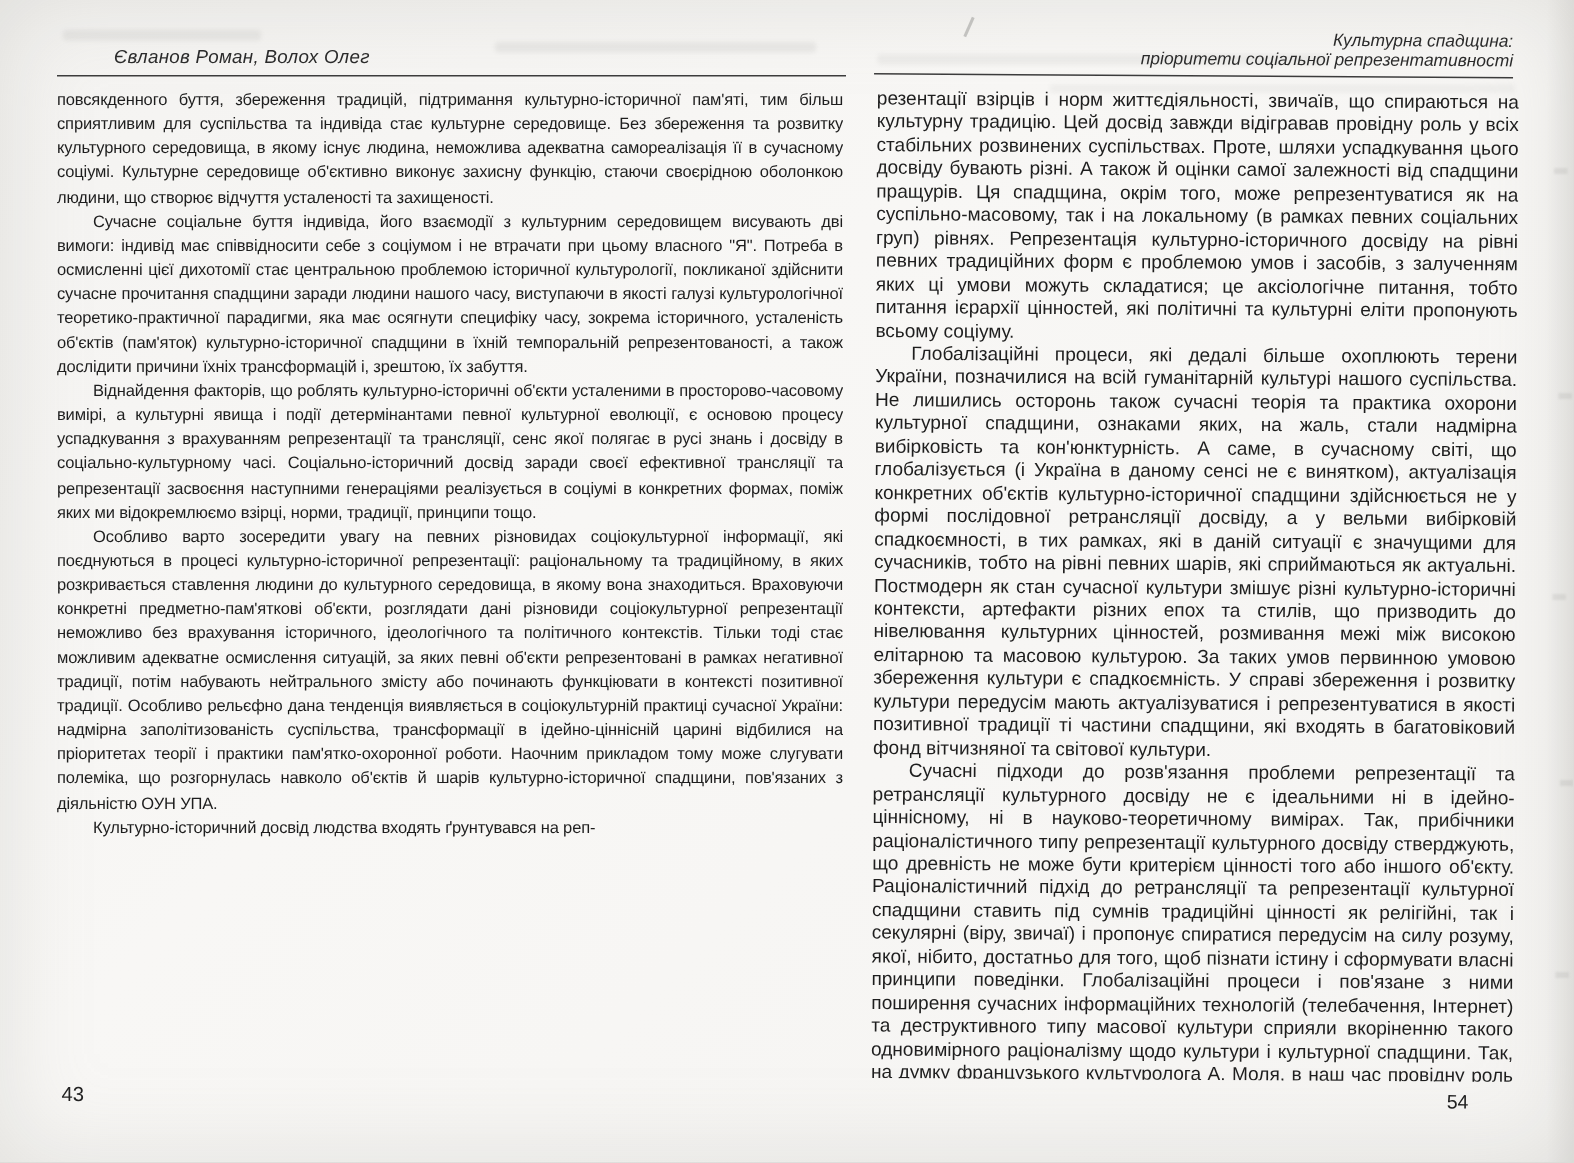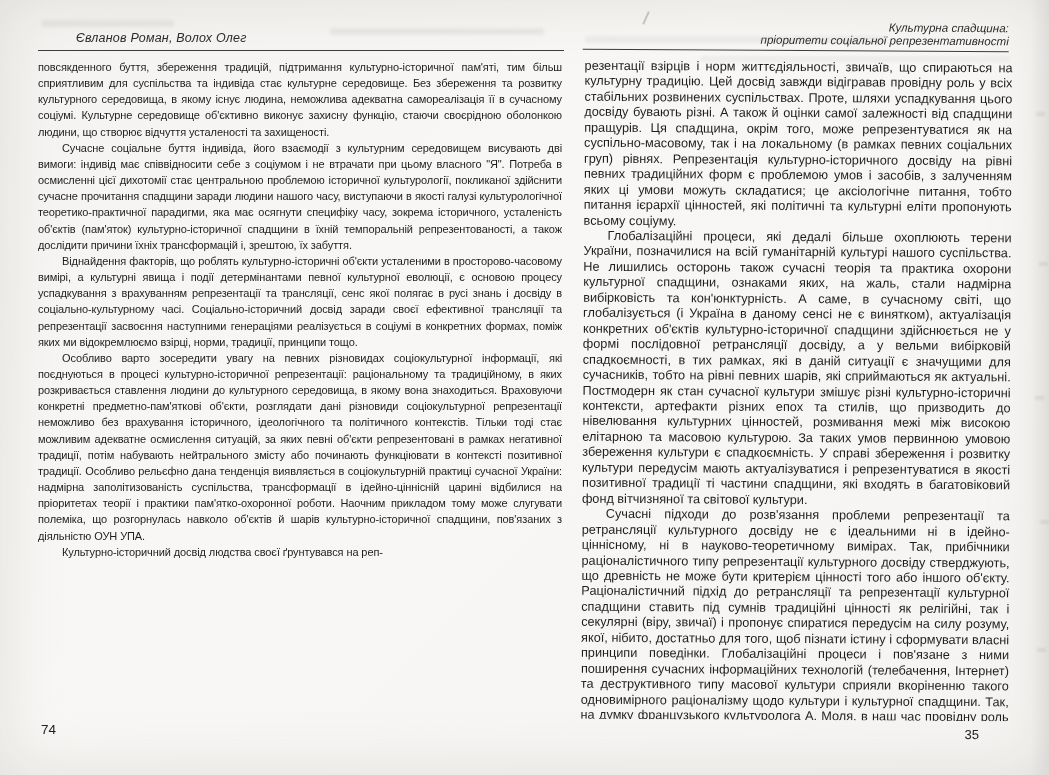--- a/index.html
+++ b/index.html
@@ -115,7 +115,7 @@
       <p class="para indent">Сучасне соціальне буття індивіда, його взаємодії з культурним середовищем висувають дві вимоги: індивід має співвідносити себе з соціумом і не втрачати при цьому власного "Я". Потреба в осмисленні цієї дихотомії стає центральною проблемою історичної культурології, покликаної здійснити сучасне прочитання спадщини заради людини нашого часу, виступаючи в якості галузі культурологічної теоретико-практичної парадигми, яка має осягнути специфіку часу, зокрема історичного, усталеність об'єктів (пам'яток) культурно-історичної спадщини в їхній темпоральній репрезентованості, а також дослідити причини їхніх трансформацій і, зрештою, їх забуття.</p>
       <p class="para indent">Віднайдення факторів, що роблять культурно-історичні об'єкти усталеними в просторово-часовому вимірі, а культурні явища і події детермінантами певної культурної еволюції, є основою процесу успадкування з врахуванням репрезентації та трансляції, сенс якої полягає в русі знань і досвіду в соціально-культурному часі. Соціально-історичний досвід заради своєї ефективної трансляції та репрезентації засвоєння наступними генераціями реалізується в соціумі в конкретних формах, поміж яких ми відокремлюємо взірці, норми, традиції, принципи тощо.</p>
       <p class="para indent">Особливо варто зосередити увагу на певних різновидах соціокультурної інформації, які поєднуються в процесі культурно-історичної репрезентації: раціональному та традиційному, в яких розкривається ставлення людини до культурного середовища, в якому вона знаходиться. Враховуючи конкретні предметно-пам'яткові об'єкти, розглядати дані різновиди соціокультурної репрезентації неможливо без врахування історичного, ідеологічного та політичного контекстів. Тільки тоді стає можливим адекватне осмислення ситуацій, за яких певні об'єкти репрезентовані в рамках негативної традиції, потім набувають нейтрального змісту або починають функціювати в контексті позитивної традиції. Особливо рельєфно дана тенденція виявляється в соціокультурній практиці сучасної України: надмірна заполітизованість суспільства, трансформації в ідейно-ціннісній царині відбилися на пріоритетах теорії і практики пам'ятко-охоронної роботи. Наочним прикладом тому може слугувати полеміка, що розгорнулась навколо об'єктів й шарів культурно-історичної спадщини, пов'язаних з діяльністю ОУН УПА.</p>
-      <p class="para indent">Культурно-історичний досвід людства своєї ґрунтувався на реп-</p>
+      <p class="para indent">Культурно-історичний досвід людства входять ґрунтувався на реп-</p>
     </div>
 
     <div class="left-pagenum">74</div>

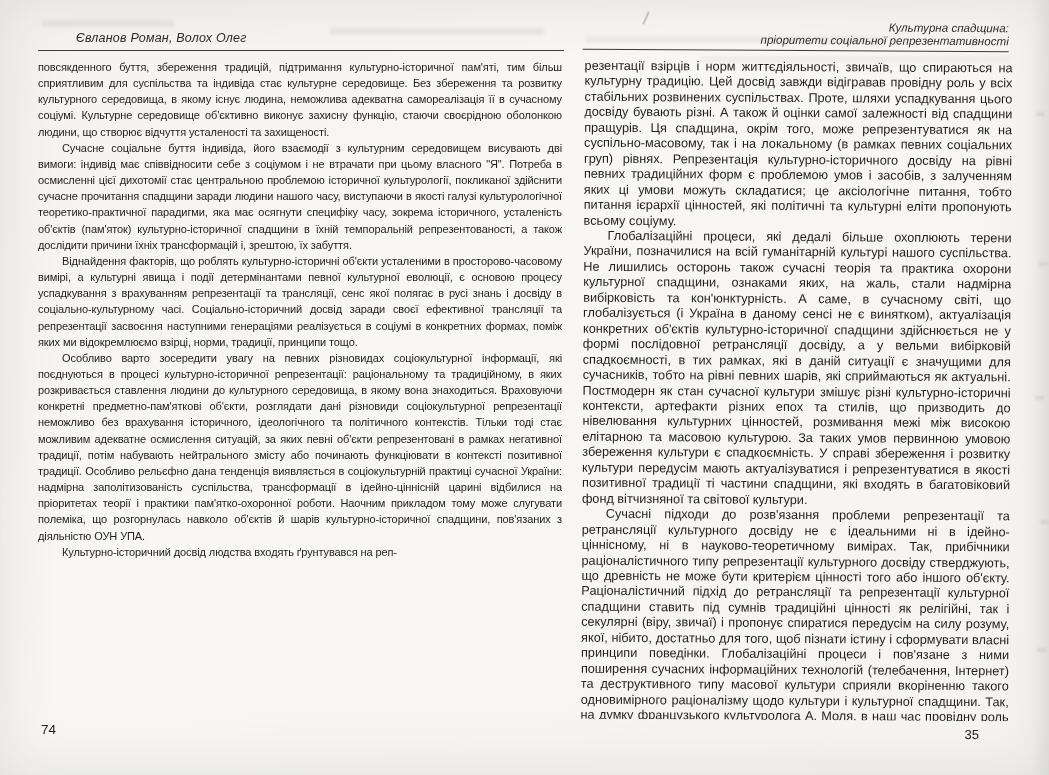--- a/index.html
+++ b/index.html
@@ -118,7 +118,7 @@
       <p class="para indent">Культурно-історичний досвід людства входять ґрунтувався на реп-</p>
     </div>
 
-    <div class="left-pagenum">74</div>
+    <div class="left-pagenum">43</div>
   </div>
 
   <div class="right-wrap">

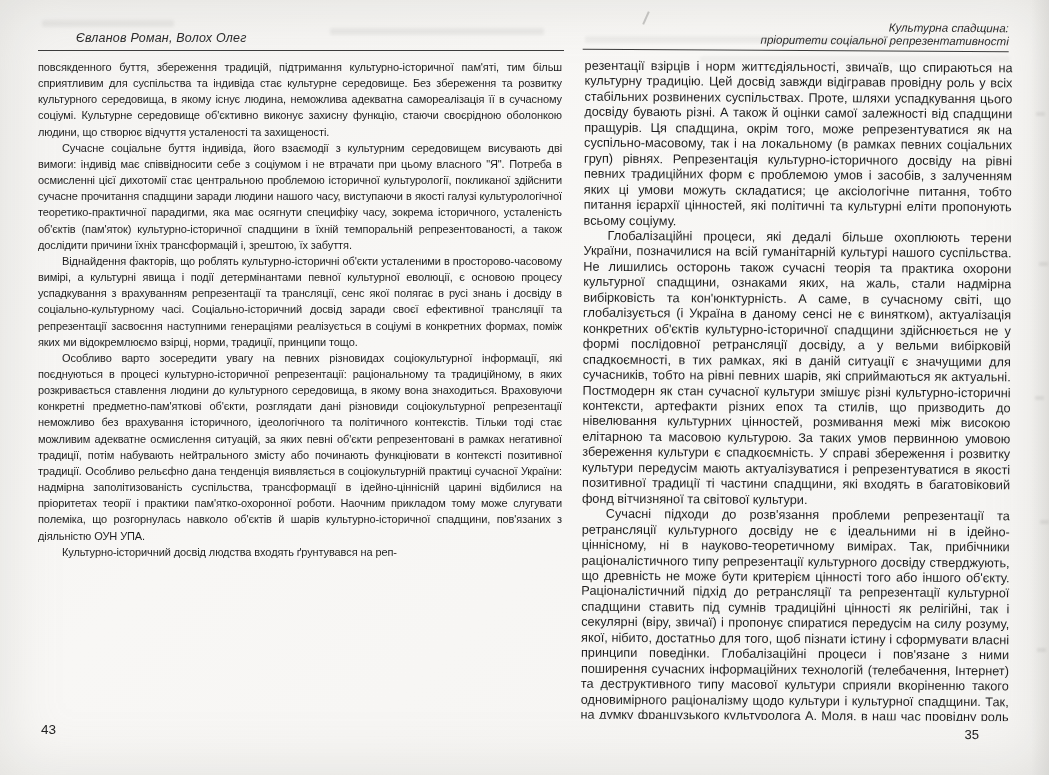--- a/index.html
+++ b/index.html
@@ -134,7 +134,7 @@
       <p class="para indent">Сучасні підходи до розв'язання проблеми репрезентації та ретрансляції культурного досвіду не є ідеальними ні в ідейно-ціннісному, ні в науково-теоретичному вимірах. Так, прибічники раціоналістичного типу репрезентації культурного досвіду стверджують, що древність не може бути критерієм цінності того або іншого об'єкту. Раціоналістичний підхід до ретрансляції та репрезентації культурної спадщини ставить під сумнів традиційні цінності як релігійні, так і секулярні (віру, звичаї) і пропонує спиратися передусім на силу розуму, якої, нібито, достатньо для того, щоб пізнати істину і сформувати власні принципи поведінки. Глобалізаційні процеси і пов'язане з ними поширення сучасних інформаційних технологій (телебачення, Інтернет) та деструктивного типу масової культури сприяли вкоріненню такого одновимірного раціоналізму щодо культури і культурної спадщини. Так, на думку французького культуролога А. Моля, в наш час провідну роль відіграє не сума накопичених знань, отриманих індивідом в сім'ї та навчальних закладах, а потоки</p>
     </div>
 
-    <div class="right-pagenum">35</div>
+    <div class="right-pagenum">54</div>
   </div>
 
 </div>

